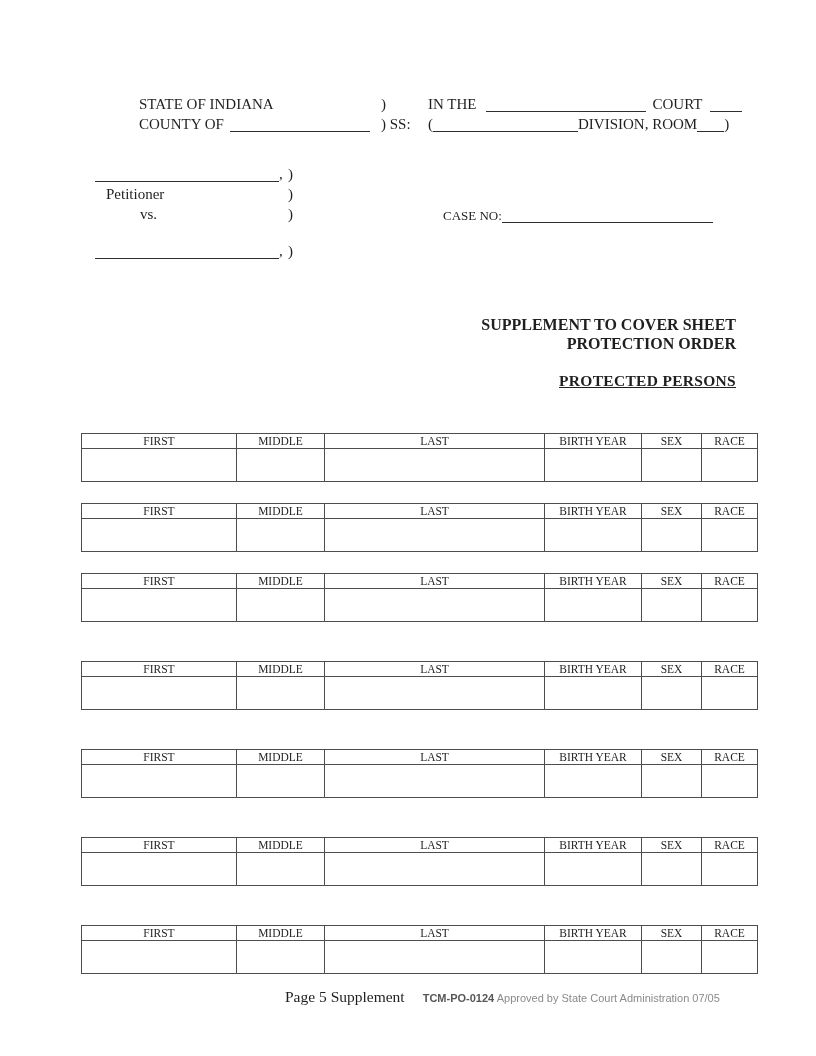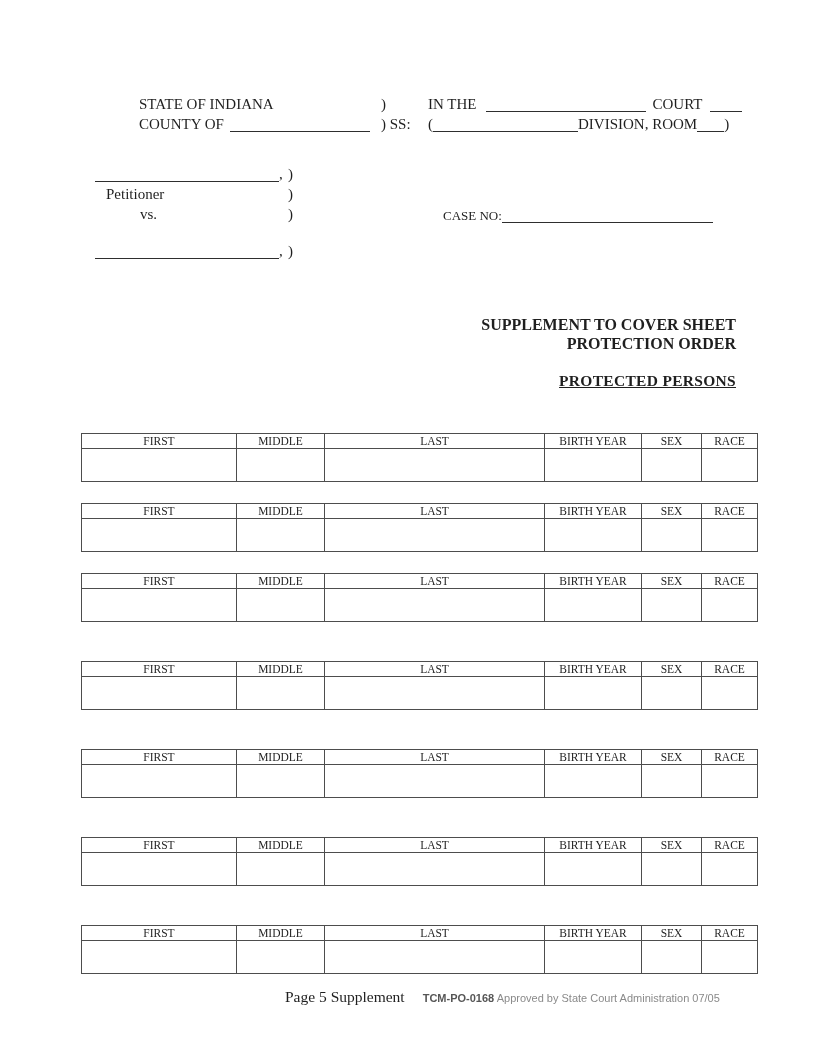--- a/index.html
+++ b/index.html
@@ -361,7 +361,7 @@
   <div class="footer">
     <span class="page-label">Page 5 Supplement</span>
     <span class="form-meta">
-      <span class="form-number">TCM-PO-0168</span>
+      <span class="form-number">TCM-PO-0124</span>
       <span class="approval-text">Approved by State Court Administration 07/05</span>
     </span>
   </div>

